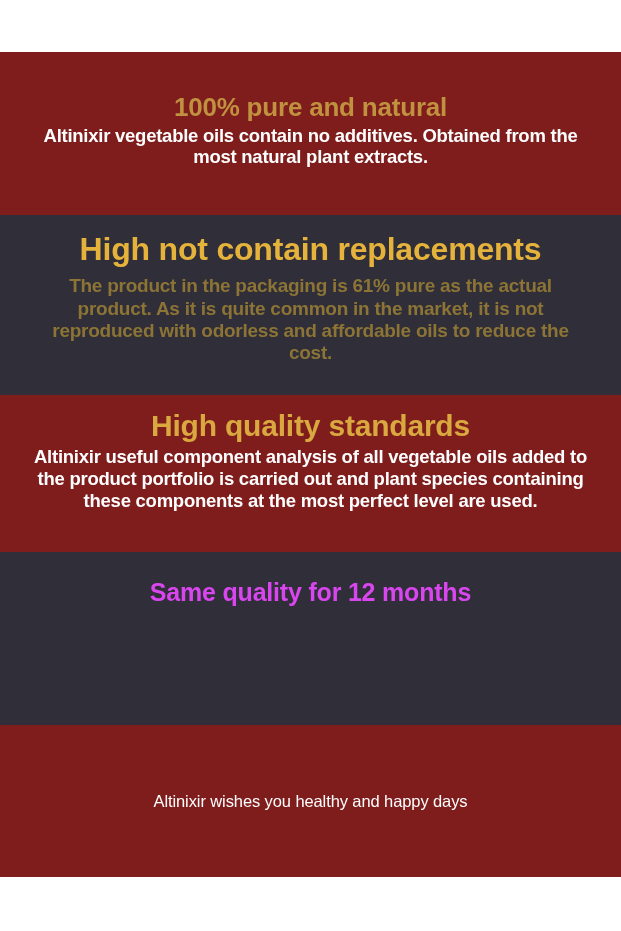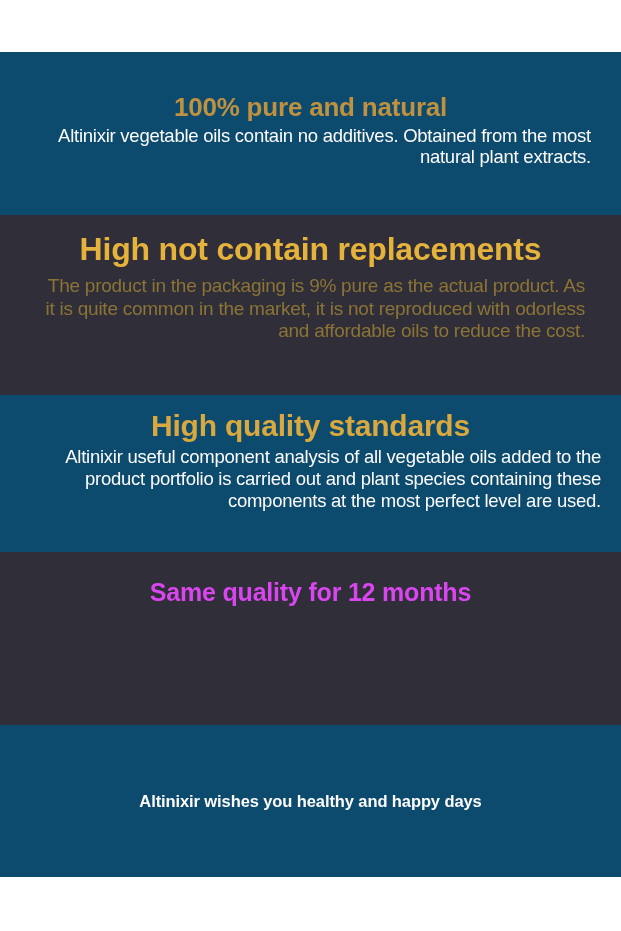--- a/index.html
+++ b/index.html
@@ -28,7 +28,7 @@
     text-align: center;
     padding: 0 12px;
   }
-  .panel-warm { background: #0c4a6e; }
+  .panel-warm { background: #7f1d1d; }
   .panel-cool { background: #302e38; }
 
   .heading {

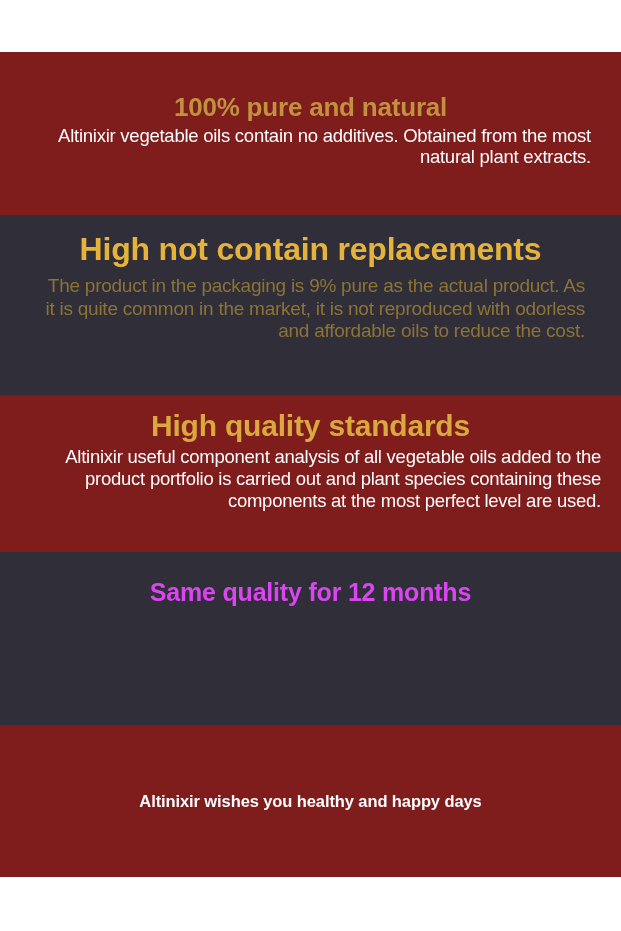--- a/index.html
+++ b/index.html
@@ -38,11 +38,10 @@
     line-height: 1.1;
   }
   .body {
-    font-weight: normal;
+    font-weight: bold;
     margin: 0;
     line-height: 1.18;
     letter-spacing: -0.25px;
-    text-align: right;
   }
   .body-white { color: #fdfdfd; }
 

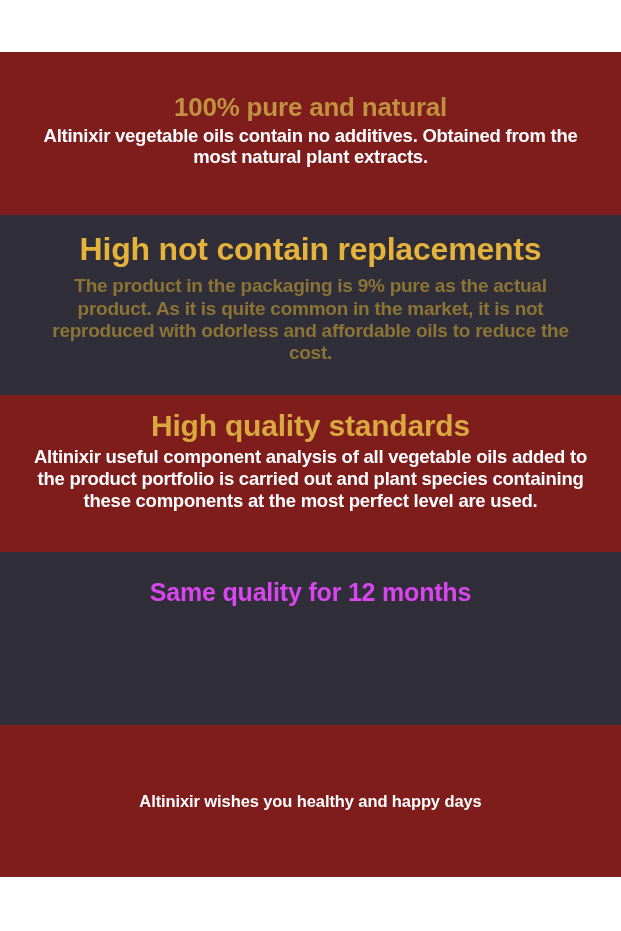--- a/index.html
+++ b/index.html
@@ -122,7 +122,7 @@
 
   <section class="panel panel-cool" id="panel-replacements">
     <h2 class="heading">High not contain replacements</h2>
-    <p class="body">The product in the packaging is 9% pure as the actual product. As it is quite common in the market, it is not reproduced with odorless and affordable oils to reduce the cost.</p>
+    <p class="body">The product in the packaging is 61% pure as the actual product. As it is quite common in the market, it is not reproduced with odorless and affordable oils to reduce the cost.</p>
   </section>
 
   <section class="panel panel-warm" id="panel-standards">

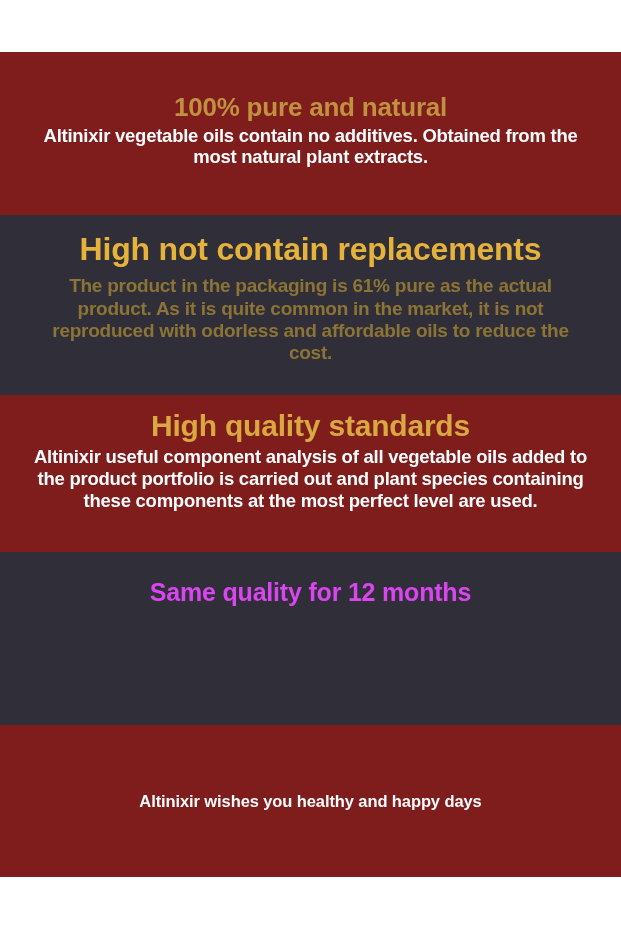--- a/index.html
+++ b/index.html
@@ -104,7 +104,7 @@
   }
   #panel-closing .closing-text {
     color: #fdfdfd;
-    font-weight: bold;
+    font-weight: normal;
     font-size: 16.5px;
     letter-spacing: -0.1px;
     margin: 10px;

